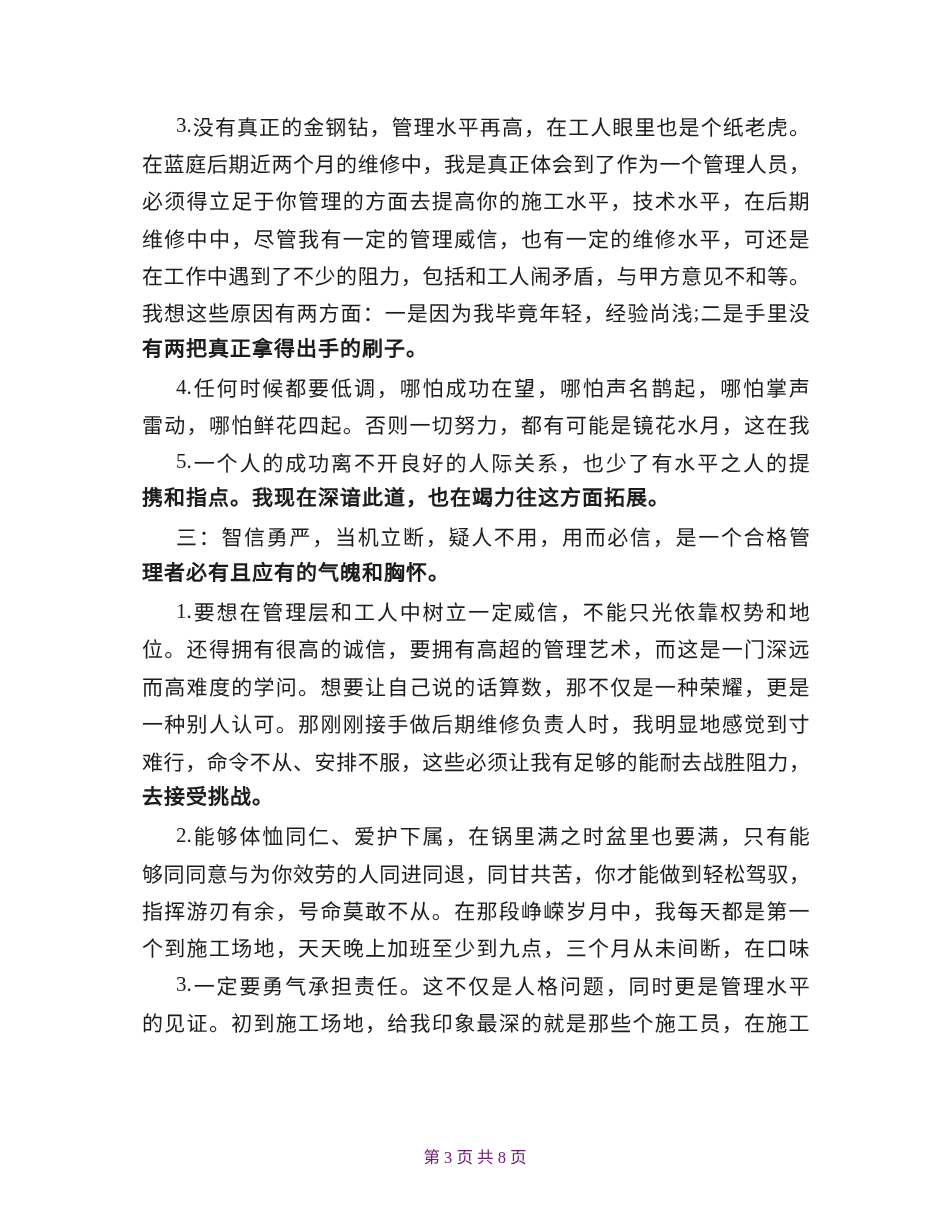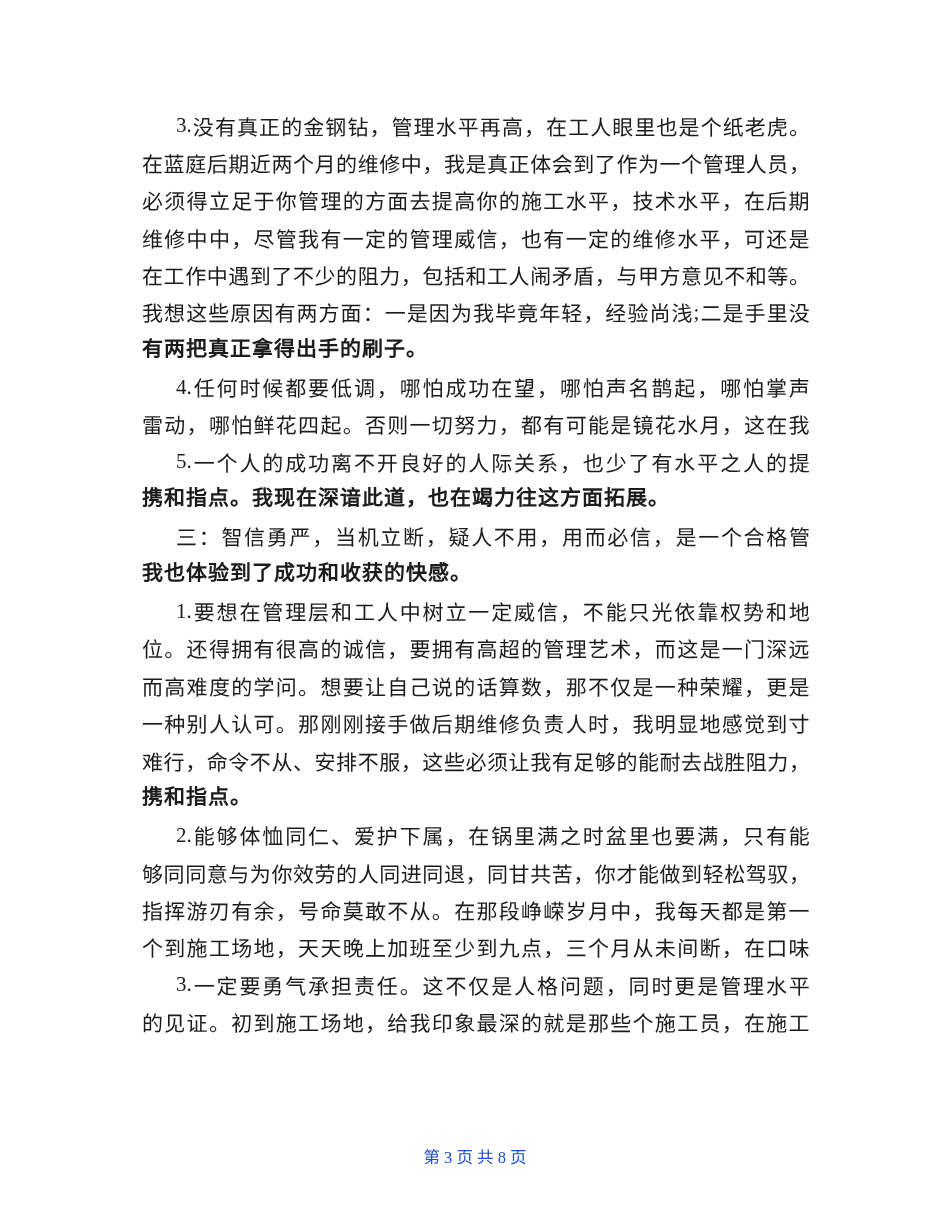--- a/index.html
+++ b/index.html
@@ -71,7 +71,7 @@
       <div class="line fill indent"><span>5.</span><span>一</span><span>个</span><span>人</span><span>的</span><span>成</span><span>功</span><span>离</span><span>不</span><span>开</span><span>良</span><span>好</span><span>的</span><span>人</span><span>际</span><span>关</span><span>系</span><span>，</span><span>也</span><span>少</span><span>了</span><span>有</span><span>水</span><span>平</span><span>之</span><span>人</span><span>的</span><span>提</span></div>
       <div class="line end">携和指点。我现在深谙此道，也在竭力往这方面拓展。</div>
       <div class="line fill indent"><span>三</span><span>：</span><span>智</span><span>信</span><span>勇</span><span>严</span><span>，</span><span>当</span><span>机</span><span>立</span><span>断</span><span>，</span><span>疑</span><span>人</span><span>不</span><span>用</span><span>，</span><span>用</span><span>而</span><span>必</span><span>信</span><span>，</span><span>是</span><span>一</span><span>个</span><span>合</span><span>格</span><span>管</span></div>
-      <div class="line end">我也体验到了成功和收获的快感。</div>
+      <div class="line end">理者必有且应有的气魄和胸怀。</div>
       <div class="line fill indent"><span>1.</span><span>要</span><span>想</span><span>在</span><span>管</span><span>理</span><span>层</span><span>和</span><span>工</span><span>人</span><span>中</span><span>树</span><span>立</span><span>一</span><span>定</span><span>威</span><span>信</span><span>，</span><span>不</span><span>能</span><span>只</span><span>光</span><span>依</span><span>靠</span><span>权</span><span>势</span><span>和</span><span>地</span></div>
       <div class="line fill"><span>位</span><span>。</span><span>还</span><span>得</span><span>拥</span><span>有</span><span>很</span><span>高</span><span>的</span><span>诚</span><span>信</span><span>，</span><span>要</span><span>拥</span><span>有</span><span>高</span><span>超</span><span>的</span><span>管</span><span>理</span><span>艺</span><span>术</span><span>，</span><span>而</span><span>这</span><span>是</span><span>一</span><span>门</span><span>深</span><span>远</span></div>
       <div class="line fill"><span>而</span><span>高</span><span>难</span><span>度</span><span>的</span><span>学</span><span>问</span><span>。</span><span>想</span><span>要</span><span>让</span><span>自</span><span>己</span><span>说</span><span>的</span><span>话</span><span>算</span><span>数</span><span>，</span><span>那</span><span>不</span><span>仅</span><span>是</span><span>一</span><span>种</span><span>荣</span><span>耀</span><span>，</span><span>更</span><span>是</span></div>

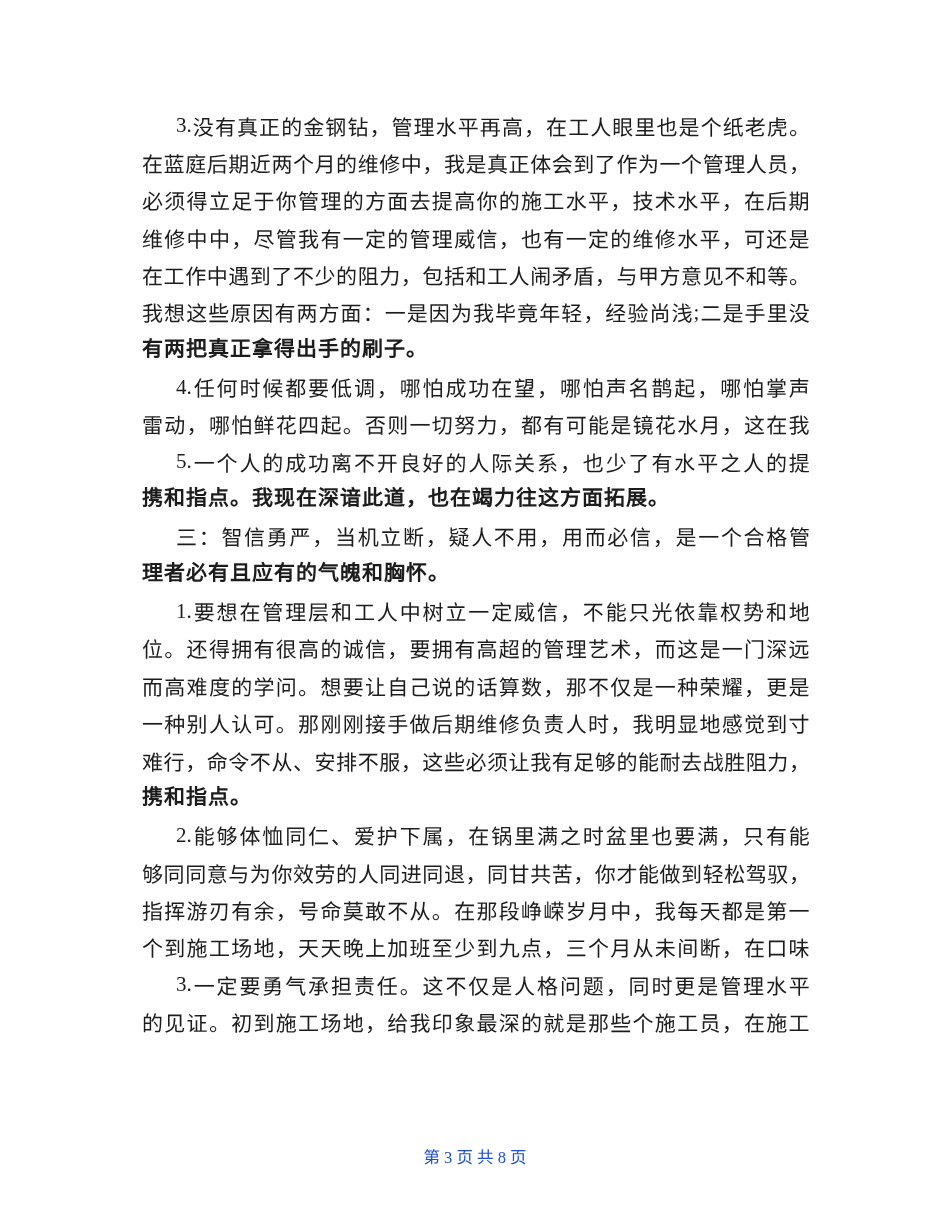--- a/index.html
+++ b/index.html
@@ -77,7 +77,7 @@
       <div class="line fill"><span>而</span><span>高</span><span>难</span><span>度</span><span>的</span><span>学</span><span>问</span><span>。</span><span>想</span><span>要</span><span>让</span><span>自</span><span>己</span><span>说</span><span>的</span><span>话</span><span>算</span><span>数</span><span>，</span><span>那</span><span>不</span><span>仅</span><span>是</span><span>一</span><span>种</span><span>荣</span><span>耀</span><span>，</span><span>更</span><span>是</span></div>
       <div class="line fill"><span>一</span><span>种</span><span>别</span><span>人</span><span>认</span><span>可</span><span>。</span><span>那</span><span>刚</span><span>刚</span><span>接</span><span>手</span><span>做</span><span>后</span><span>期</span><span>维</span><span>修</span><span>负</span><span>责</span><span>人</span><span>时</span><span>，</span><span>我</span><span>明</span><span>显</span><span>地</span><span>感</span><span>觉</span><span>到</span><span>寸</span></div>
       <div class="line fill"><span>难</span><span>行</span><span>，</span><span>命</span><span>令</span><span>不</span><span>从</span><span>、</span><span>安</span><span>排</span><span>不</span><span>服</span><span>，</span><span>这</span><span>些</span><span>必</span><span>须</span><span>让</span><span>我</span><span>有</span><span>足</span><span>够</span><span>的</span><span>能</span><span>耐</span><span>去</span><span>战</span><span>胜</span><span>阻</span><span>力</span><span>，</span></div>
-      <div class="line end">携和指点。</div>
+      <div class="line end">去接受挑战。</div>
       <div class="line fill indent"><span>2.</span><span>能</span><span>够</span><span>体</span><span>恤</span><span>同</span><span>仁</span><span>、</span><span>爱</span><span>护</span><span>下</span><span>属</span><span>，</span><span>在</span><span>锅</span><span>里</span><span>满</span><span>之</span><span>时</span><span>盆</span><span>里</span><span>也</span><span>要</span><span>满</span><span>，</span><span>只</span><span>有</span><span>能</span></div>
       <div class="line fill"><span>够</span><span>同</span><span>同</span><span>意</span><span>与</span><span>为</span><span>你</span><span>效</span><span>劳</span><span>的</span><span>人</span><span>同</span><span>进</span><span>同</span><span>退</span><span>，</span><span>同</span><span>甘</span><span>共</span><span>苦</span><span>，</span><span>你</span><span>才</span><span>能</span><span>做</span><span>到</span><span>轻</span><span>松</span><span>驾</span><span>驭</span><span>，</span></div>
       <div class="line fill"><span>指</span><span>挥</span><span>游</span><span>刃</span><span>有</span><span>余</span><span>，</span><span>号</span><span>命</span><span>莫</span><span>敢</span><span>不</span><span>从</span><span>。</span><span>在</span><span>那</span><span>段</span><span>峥</span><span>嵘</span><span>岁</span><span>月</span><span>中</span><span>，</span><span>我</span><span>每</span><span>天</span><span>都</span><span>是</span><span>第</span><span>一</span></div>

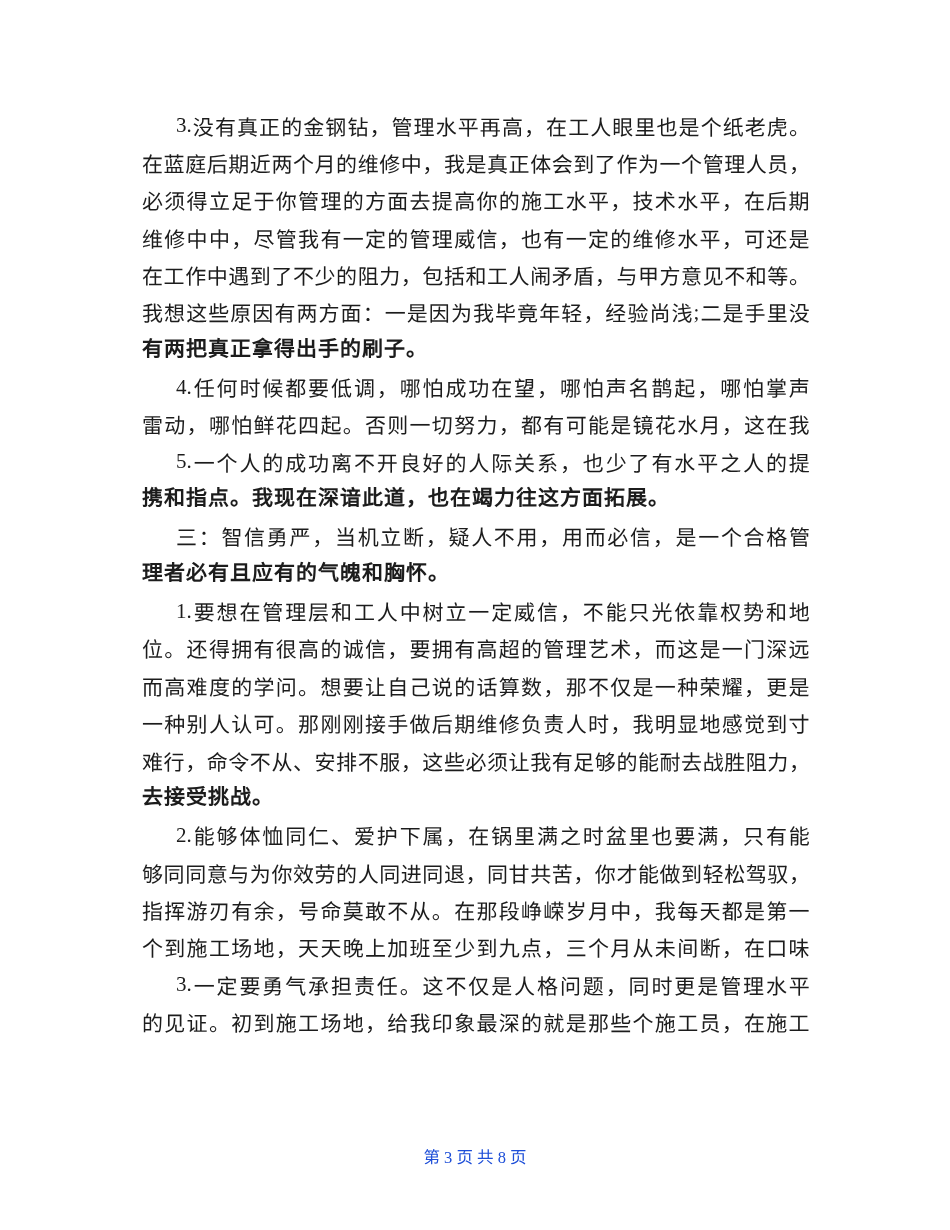--- a/index.html
+++ b/index.html
@@ -51,7 +51,7 @@
     text-align: center;
     font-size: 16.5px;
     line-height: 22px;
-    color: #1d4ed8;
+    color: #701a75;
   }
 </style>
 </head>

